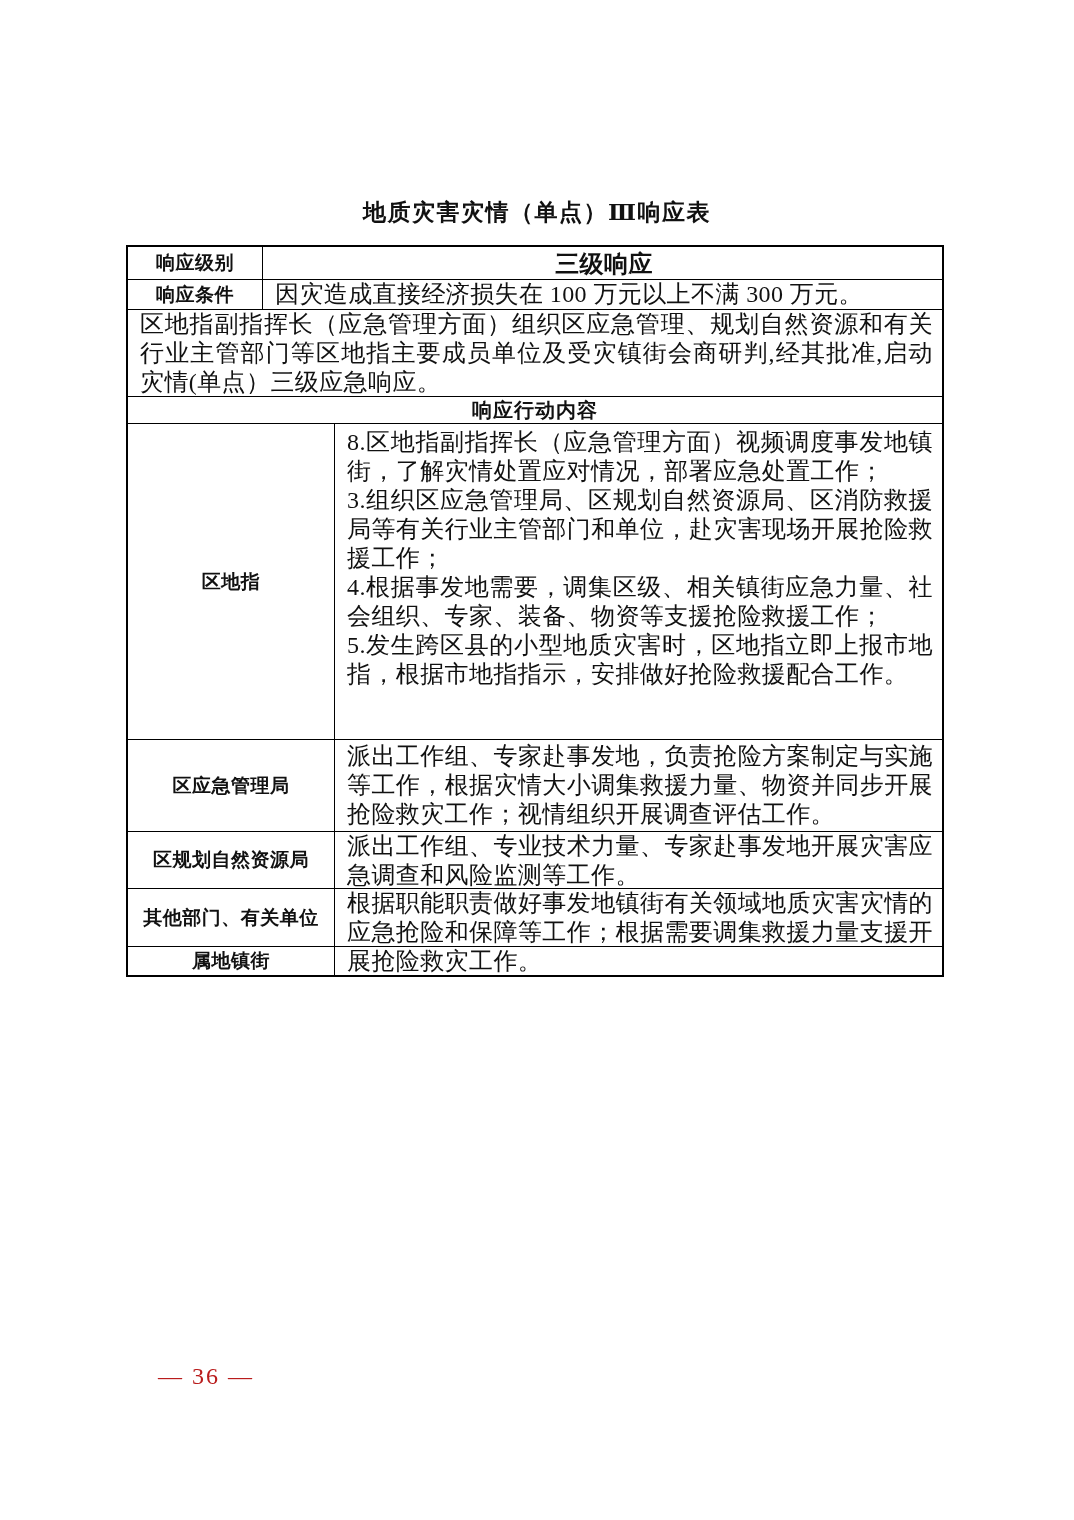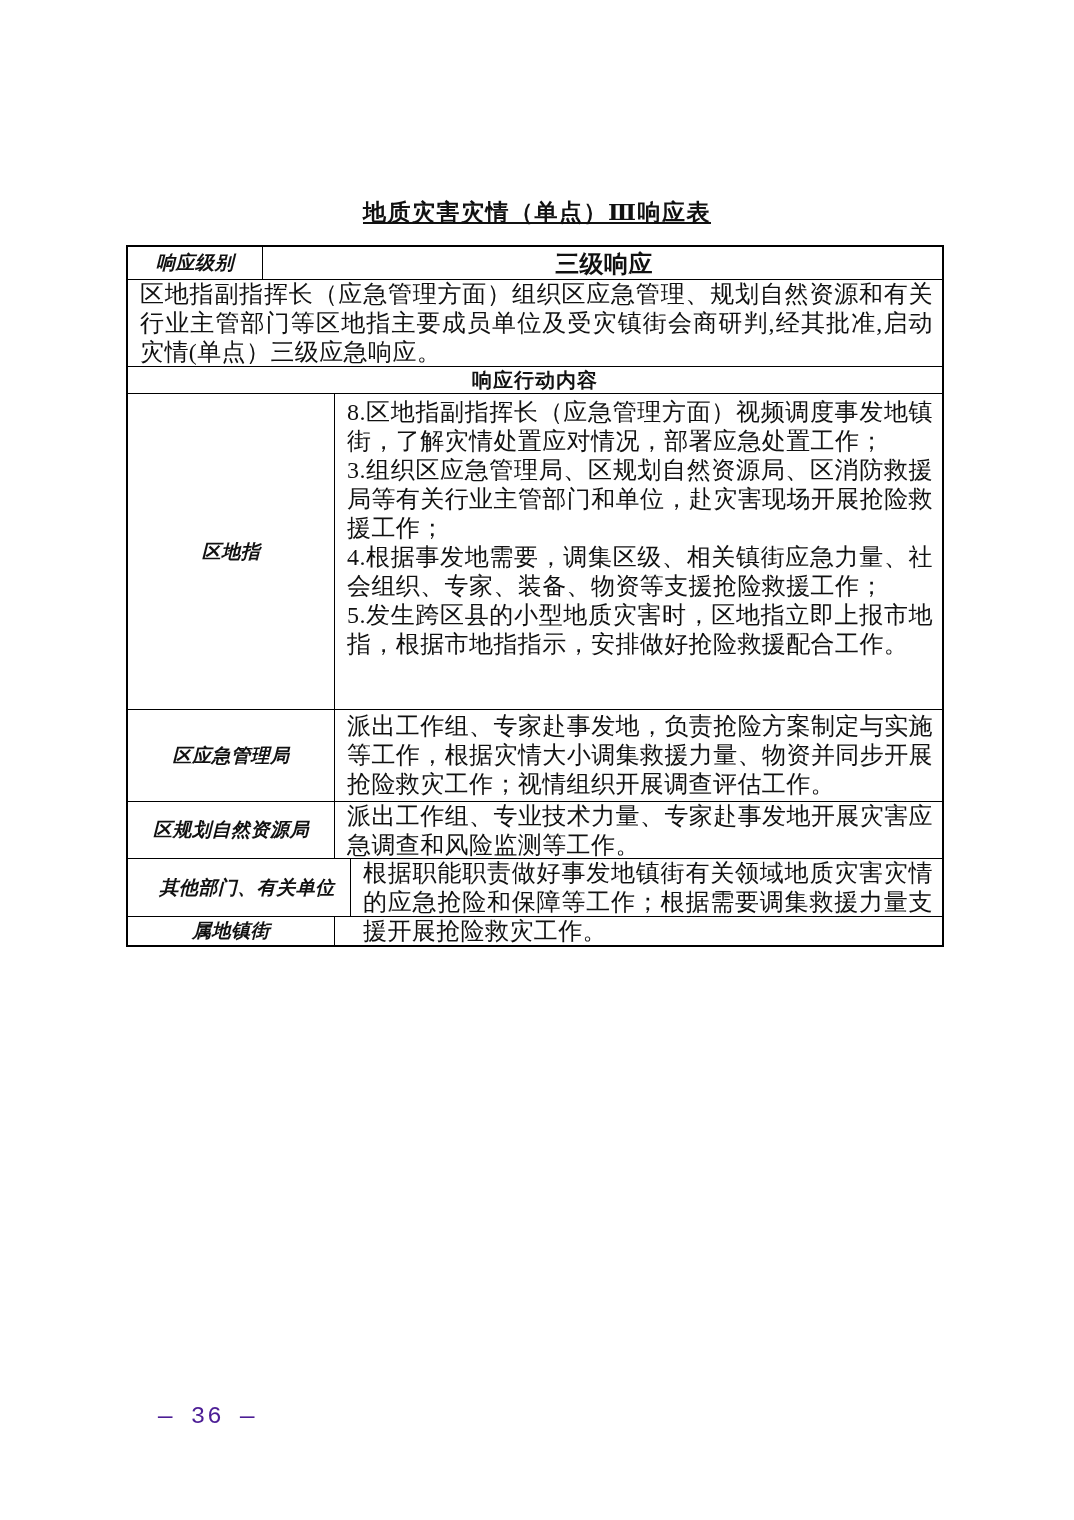--- a/index.html
+++ b/index.html
@@ -24,7 +24,6 @@
     font-weight: bold;
     font-family: "Liberation Serif", "DejaVu Serif", serif;
     letter-spacing: 1.5px;
-    text-decoration: underline;
   }
   .resp-table {
     position: absolute;

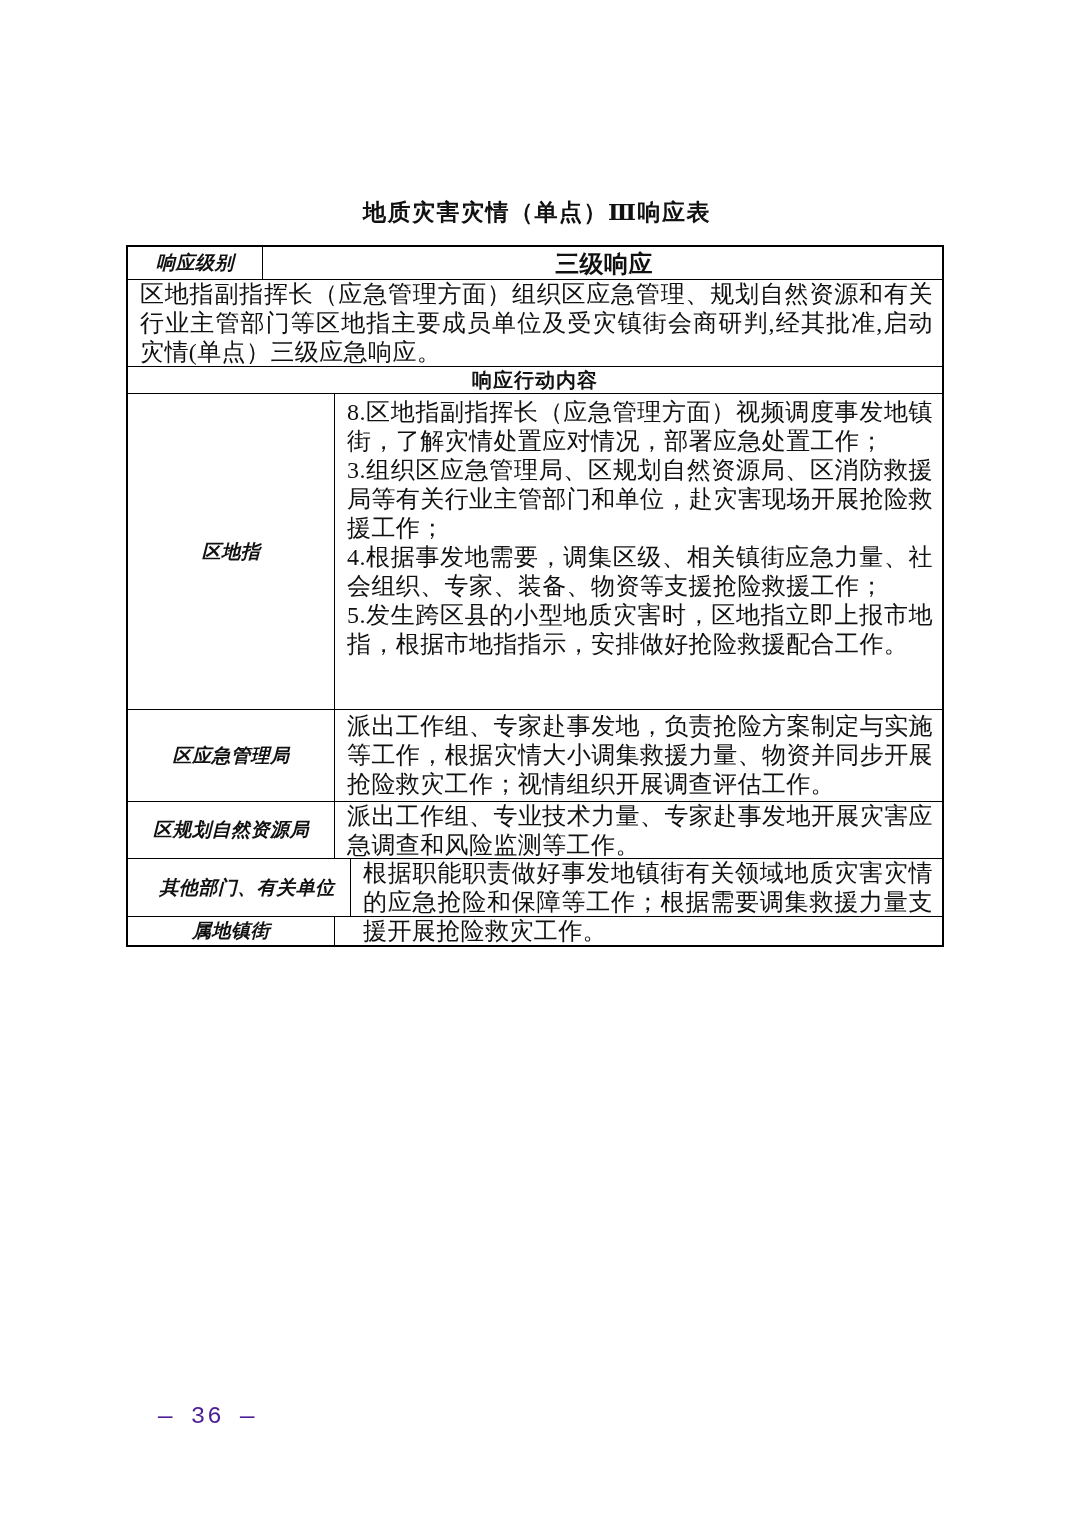--- a/index.html
+++ b/index.html
@@ -46,7 +46,6 @@
     font-size: 19px;
     letter-spacing: 0.5px;
     text-align: center;
-    font-style: italic;
   }
   .r-action .cell-label { flex: 0 0 207px; }
   .cell-content {

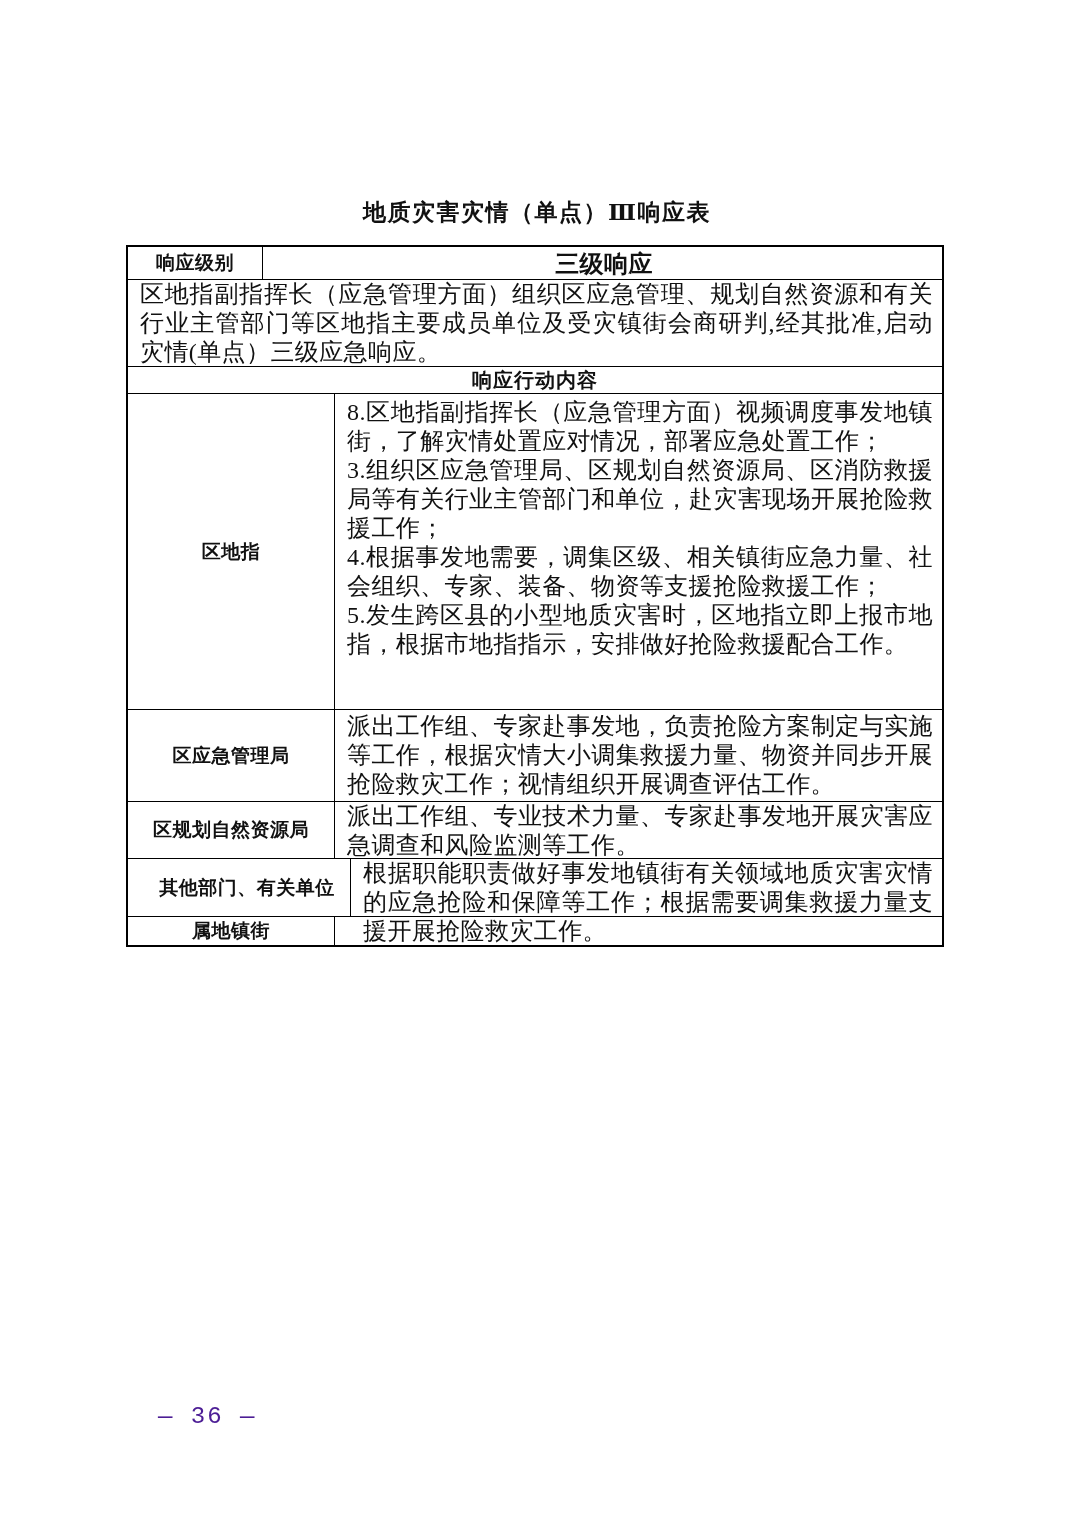--- a/index.html
+++ b/index.html
@@ -114,6 +114,10 @@
       <div class="cell-content c-center">三级响应</div>
     </div>
 
+    <div class="t-row r-cond">
+      <div class="cell-label">响应条件</div>
+      <div class="cell-content v-center">因灾造成直接经济损失在 100 万元以上不满 300 万元。</div>
+    </div>
 
     <div class="t-row r-proc">
       <div class="cell-content">区地指副指挥长（应急管理方面）组织区应急管理、规划自然资源和有关行业主管部门等区地指主要成员单位及受灾镇街会商研判,经其批准,启动灾情(单点）三级应急响应。</div>

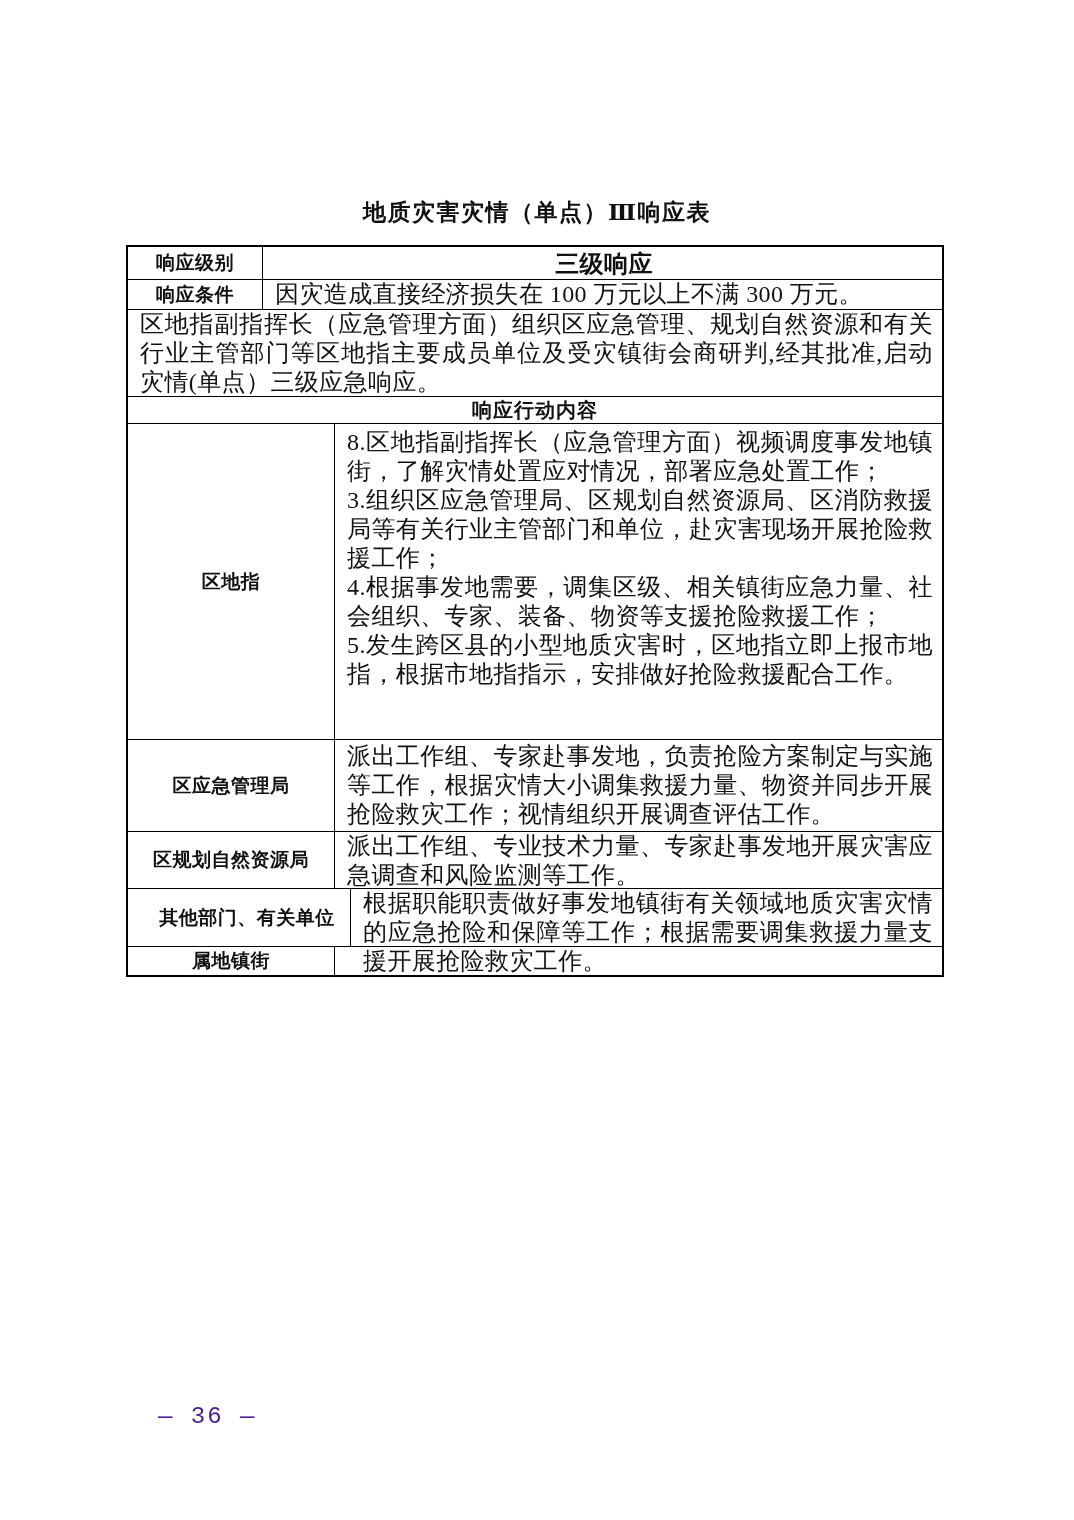--- a/index.html
+++ b/index.html
@@ -86,7 +86,7 @@
   .r-qdz .cell-content { padding-top: 4px; }
   .r-yjj     { height: 92px; }
   .r-ghj     { height: 57px; }
-  .r-other   { height: 58px; padding-left: 16px; }
+  .r-other   { height: 58px; }
   .r-shudi   { height: 29px; }
   .item-line { text-align: justify; text-justify: inter-ideograph; }
   .page-number {

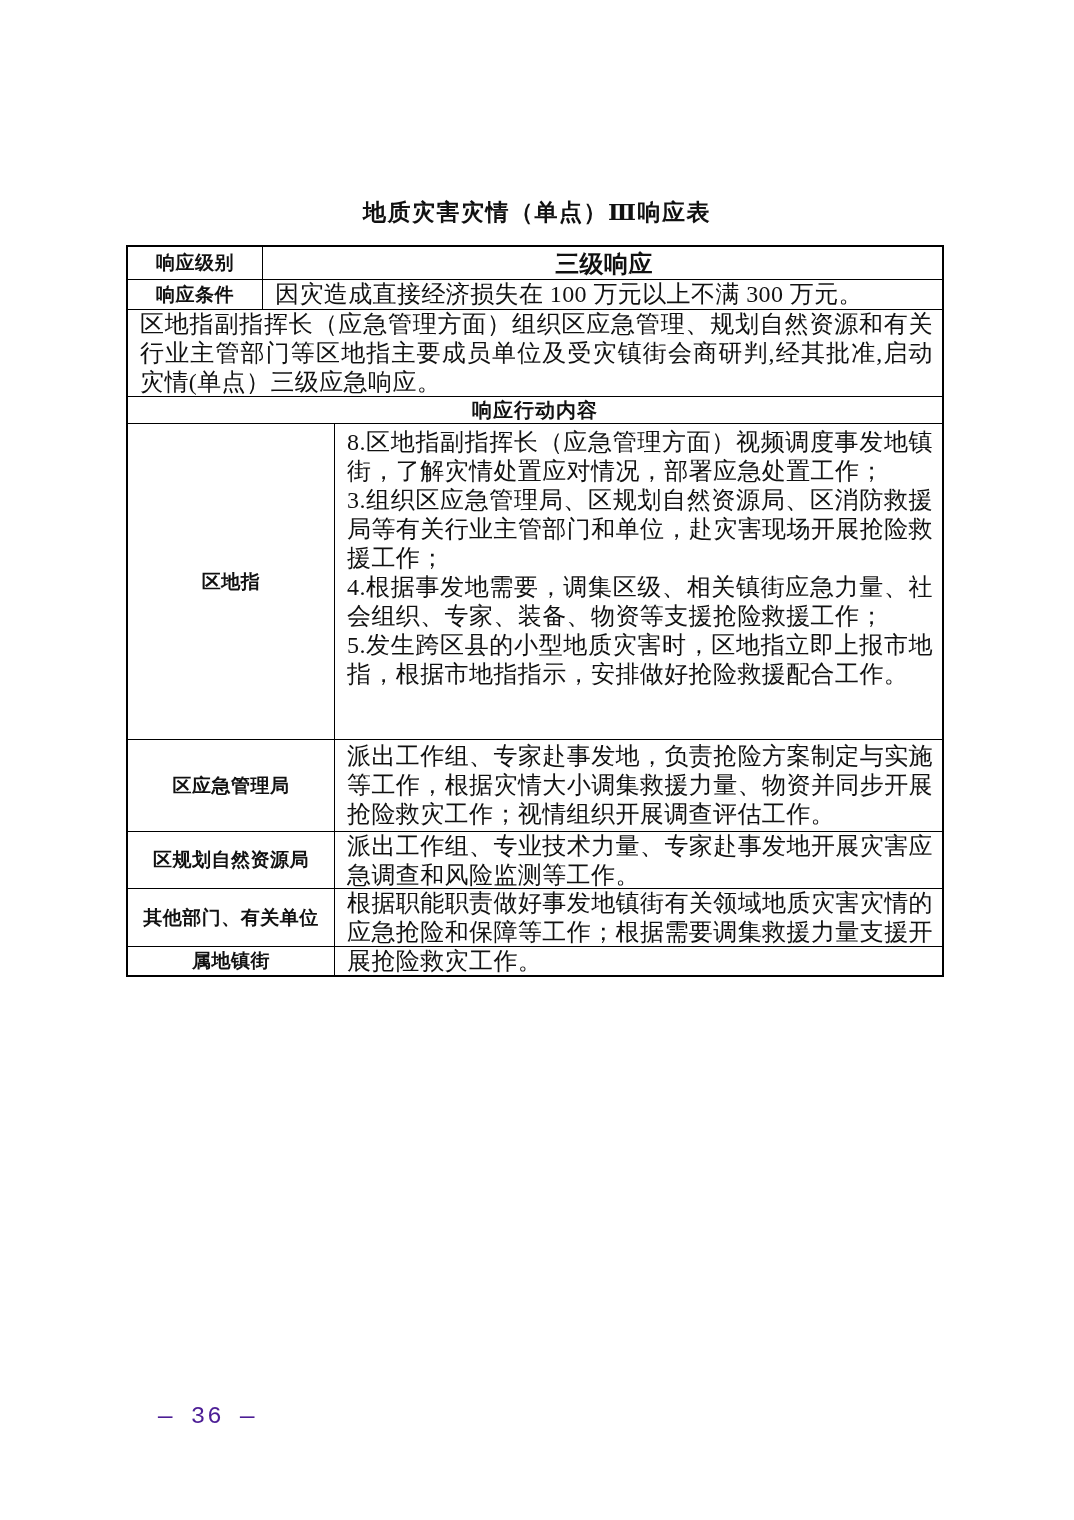--- a/index.html
+++ b/index.html
@@ -95,9 +95,8 @@
     top: 1363px;
     font-size: 24px;
     letter-spacing: 2px;
-    font-family: Liberation Mono, monospace;
-    color: #4c1d95;
-    margin-top: 40px;
+    font-family: Liberation Serif, serif;
+    color: #b91c1c;
   }
 </style>
 </head>

